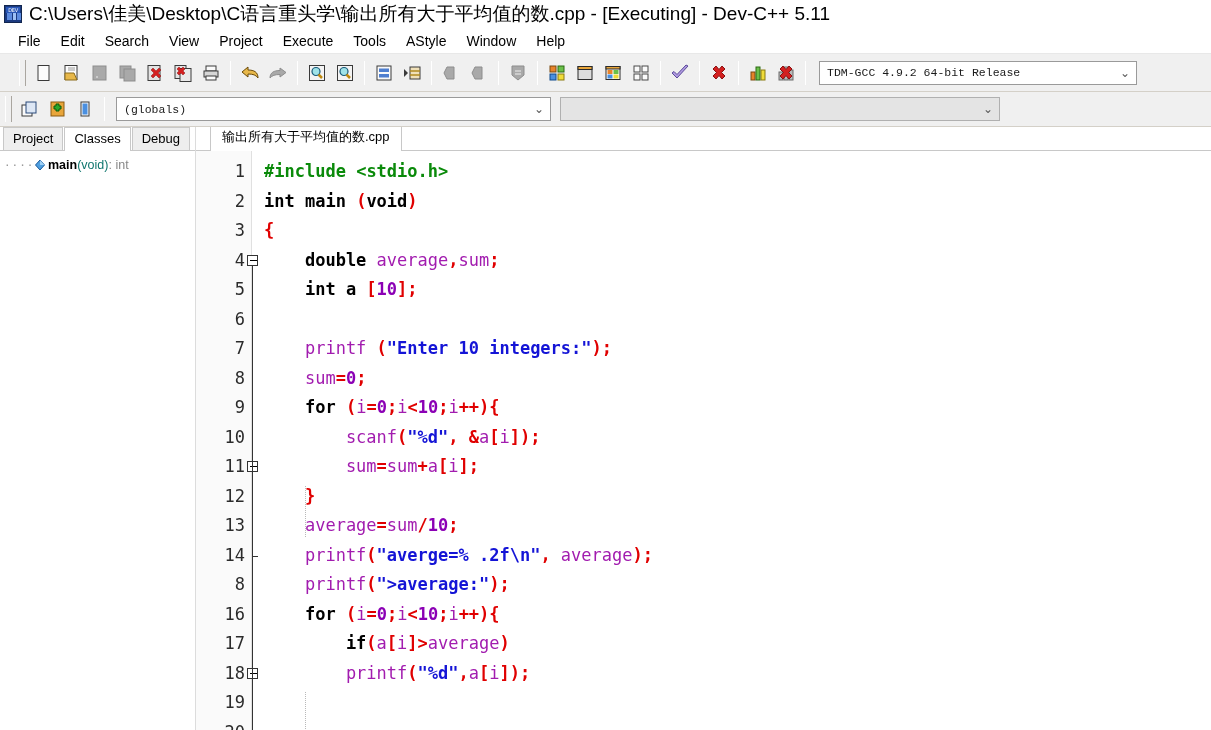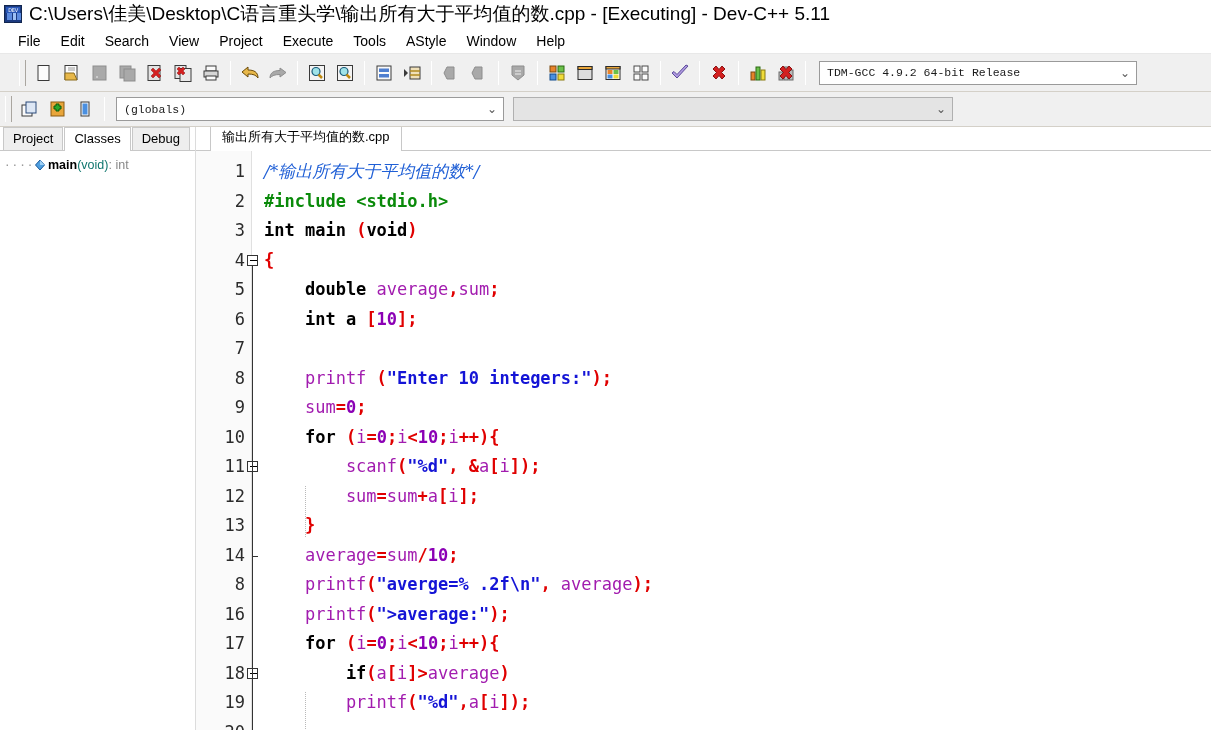--- a/index.html
+++ b/index.html
@@ -115,7 +115,7 @@
     font-family: "DejaVu Sans", sans-serif;
   }
   #compiler-combo { width: 318px; margin-left: 8px; }
-  #globals-combo  { width: 388px; margin-left: 6px; }
+  #globals-combo  { width: 435px; margin-left: 6px; }
   #second-combo {
     width: 440px; margin-left: 9px;
     background: #e4e4e4; border: 1px solid #b0b0b0;

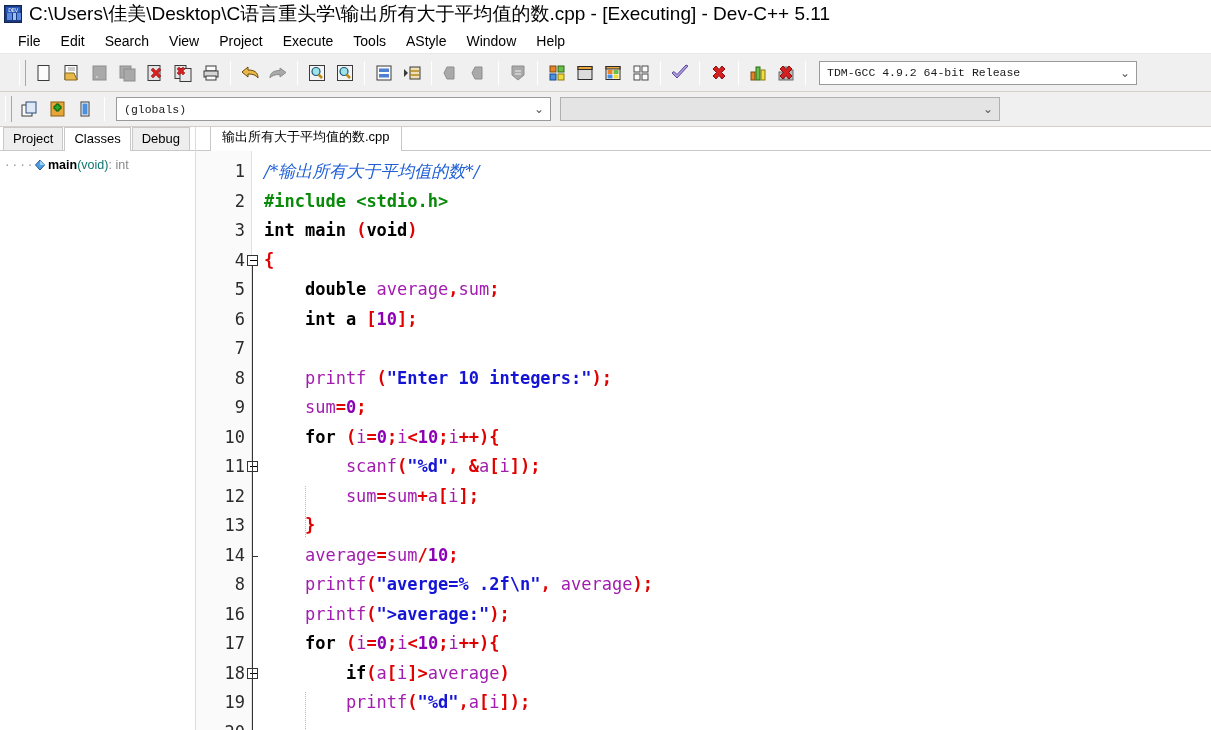--- a/index.html
+++ b/index.html
@@ -617,7 +617,6 @@
           <div class="foldline" style="top: 527.5px; height: 68.5px;"></div>
         </div>
       <div id="codetext">
-          <div class="cline"><span class="t-com">/*输出所有大于平均值的数*/</span></div>
           <div class="cline"><span class="t-pre">#include</span><span class="t-id"> </span><span class="t-pre">&lt;stdio.h&gt;</span></div>
           <div class="cline"><span class="t-key">int main </span><span class="t-pun">(</span><span class="t-key">void</span><span class="t-pun">)</span></div>
           <div class="cline"><span class="t-pun">{</span></div>

